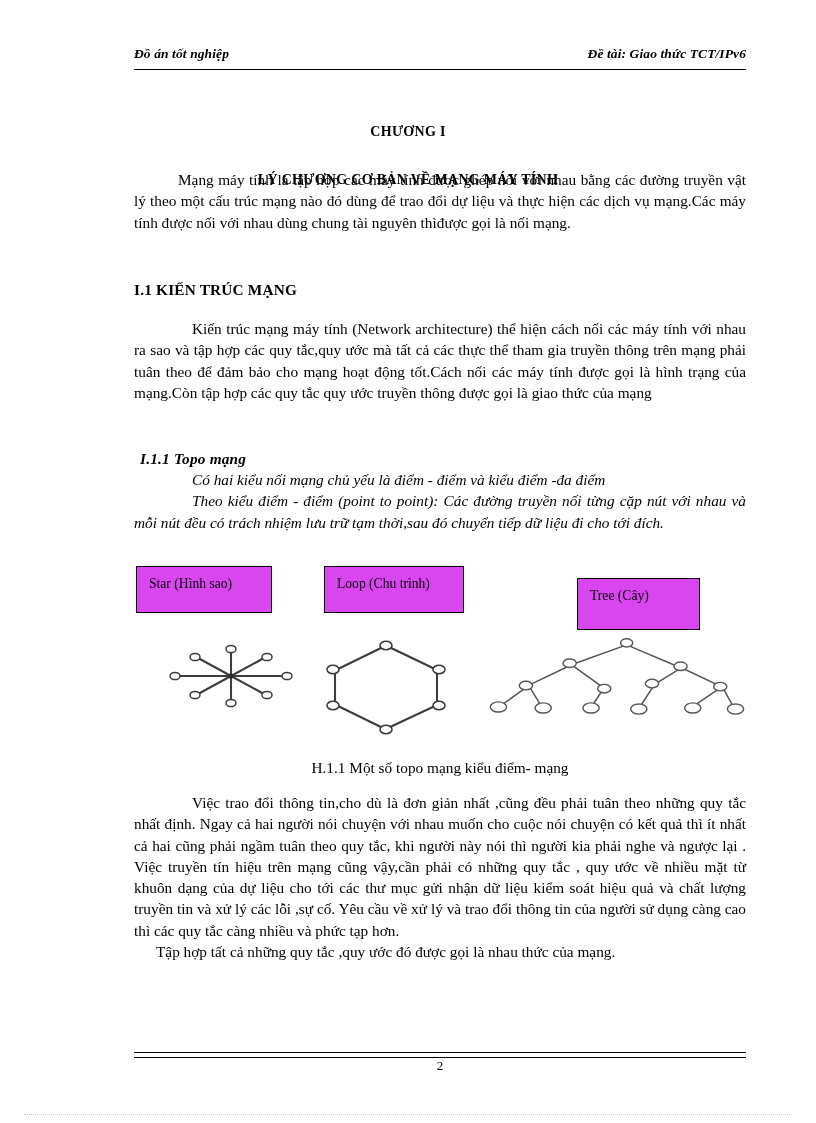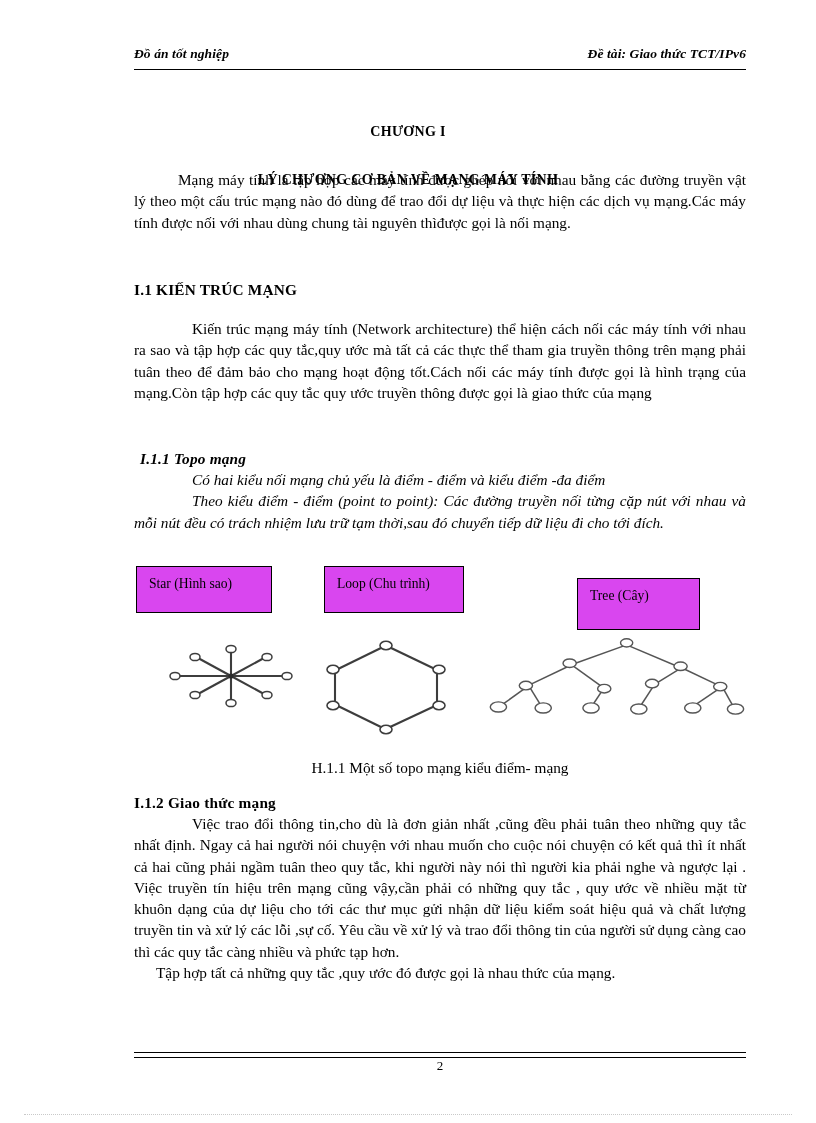--- a/index.html
+++ b/index.html
@@ -277,7 +277,6 @@
   <div class="fig-caption">H.1.1 Một số topo mạng kiểu điểm-  mạng</div>
 
   <div class="body-col" style="top:781px;">
-    <h3 class="sec" style="padding-left:0;">I.1.2 Giao thức mạng</h3>
     <p class="para deep-indent">Việc trao đổi thông tin,cho dù là đơn giản nhất ,cũng đều phải tuân theo những quy tắc nhất định. Ngay cả hai người nói chuyện với nhau muốn cho cuộc nói chuyện có kết quả thì ít nhất cả hai cũng phải ngầm tuân theo quy tắc, khi người này nói thì người kia phải nghe và ngược lại . Việc truyền tín hiệu trên mạng cũng vậy,cần phải có những quy tắc , quy ước về nhiều mặt từ khuôn dạng của dự liệu cho tới các thư mục gửi nhận dữ liệu kiểm soát hiệu quả và chất lượng truyền tin và xử lý các lỗi ,sự cố. Yêu cầu về xử lý và trao đổi thông tin của người sử dụng càng cao thì các quy tắc càng nhiều và phức tạp hơn.</p>
     <p class="para small-indent">Tập hợp tất cả những quy tắc ,quy ước đó được gọi là  nhau thức của mạng.</p>
   </div>

